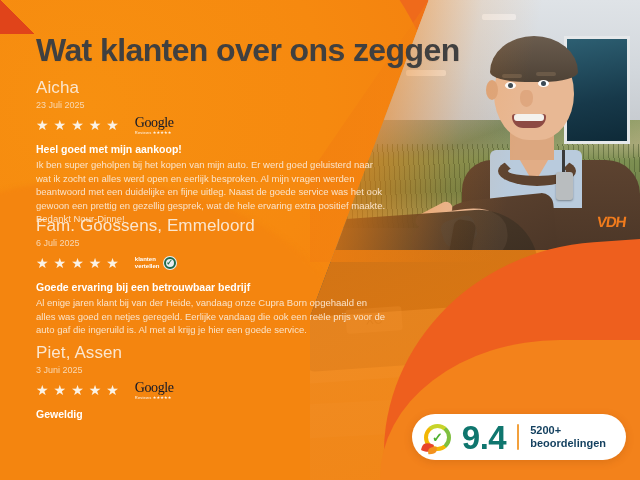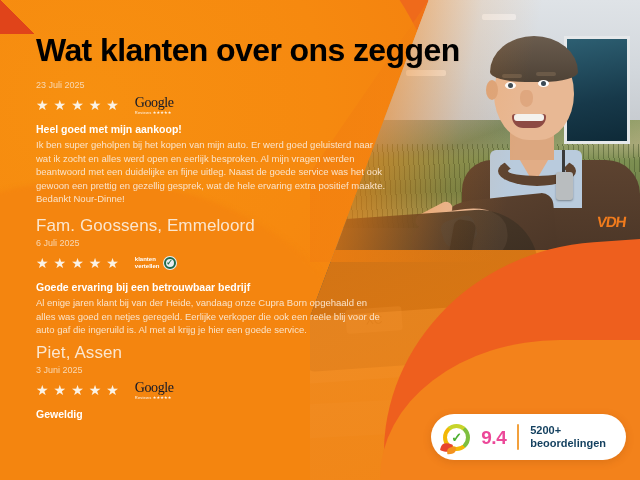--- a/index.html
+++ b/index.html
@@ -171,7 +171,7 @@
 
   .page-title{
     position:absolute; left:36px; top:32px;
-    color:#000000;
+    color:#404040;
     font-size:32px; font-weight:700; letter-spacing:-.6px;
     text-shadow:0 1px 1px rgba(150,60,0,.08);
   }

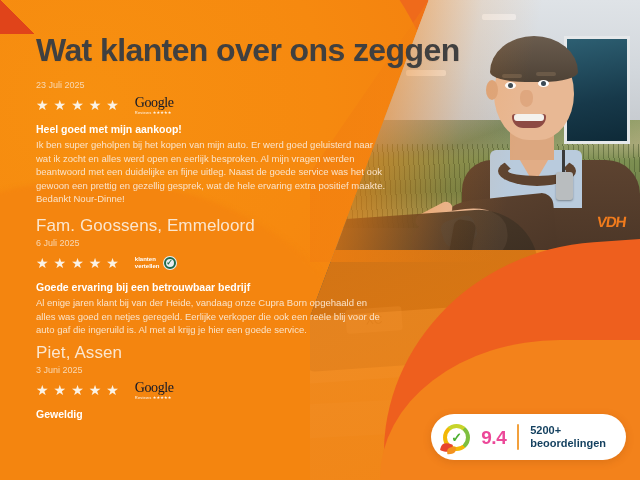--- a/index.html
+++ b/index.html
@@ -323,6 +323,7 @@
   <h1 class="page-title">Wat klanten over ons zeggen</h1>
 
   <div class="review review-1">
+    <div class="rv-author">Aicha</div>
     <div class="rv-date">23 Juli 2025</div>
     <div class="rv-meta">
       <div class="stars">

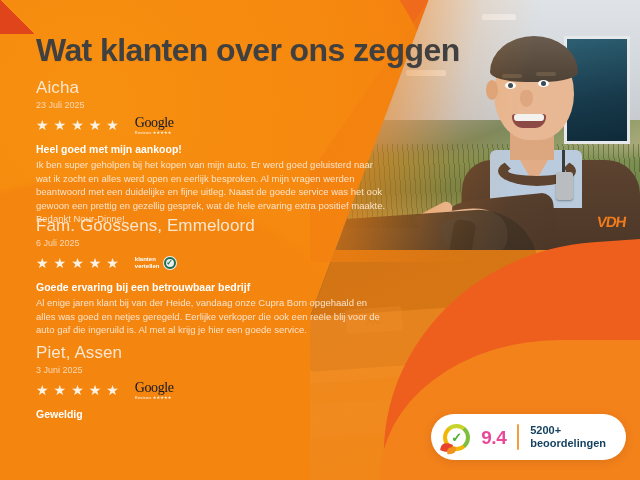--- a/index.html
+++ b/index.html
@@ -364,7 +364,7 @@
       </div>
     </div>
     <div class="rv-title">Goede ervaring bij een betrouwbaar bedrijf</div>
-    <div class="rv-body">Al enige jaren klant bij van der Heide, vandaag onze Cupra Born opgehaald en alles was goed en netjes geregeld. Eerlijke verkoper die ook een reële blij voor de auto gaf die ingeruild is. Al met al krijg je hier een goede service.</div>
+    <div class="rv-body">Al enige jaren klant bij van der Heide, vandaag onze Cupra Born opgehaald en alles was goed en netjes geregeld. Eerlijke vandaag die ook een reële prijs voor de auto gaf die ingeruild is. Al met al krijg je hier een goede service.</div>
   </div>
 
   <div class="review review-3">

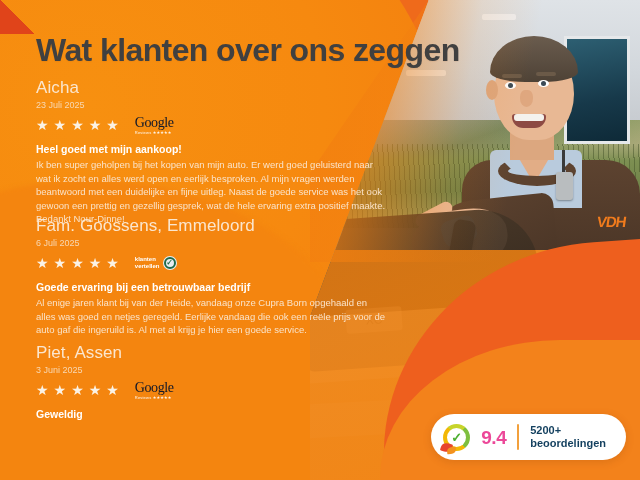--- a/index.html
+++ b/index.html
@@ -246,7 +246,7 @@
     background:#F3921E; border-radius:60% 10% 60% 10%;
     transform:rotate(-6deg);
   }
-  .rb-score{ color:#ec4899; font-size:19px; font-weight:700; line-height:1; letter-spacing:-.5px; }
+  .rb-score{ color:#0f766e; font-size:33px; font-weight:700; line-height:1; letter-spacing:-.5px; }
   .rb-div{ width:2px; height:26px; background:#F2A03C; border-radius:1px; }
   .rb-count{ line-height:13px; }
   .rb-count-num{ color:#123F5E; font-size:11px; font-weight:700; display:block; }

